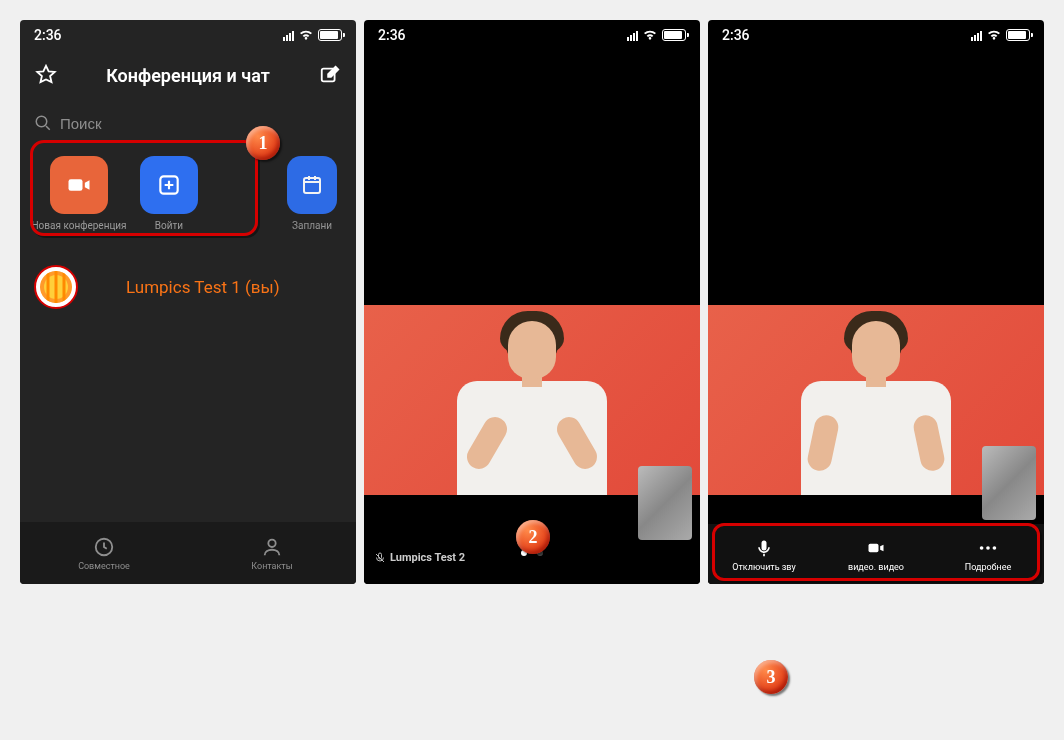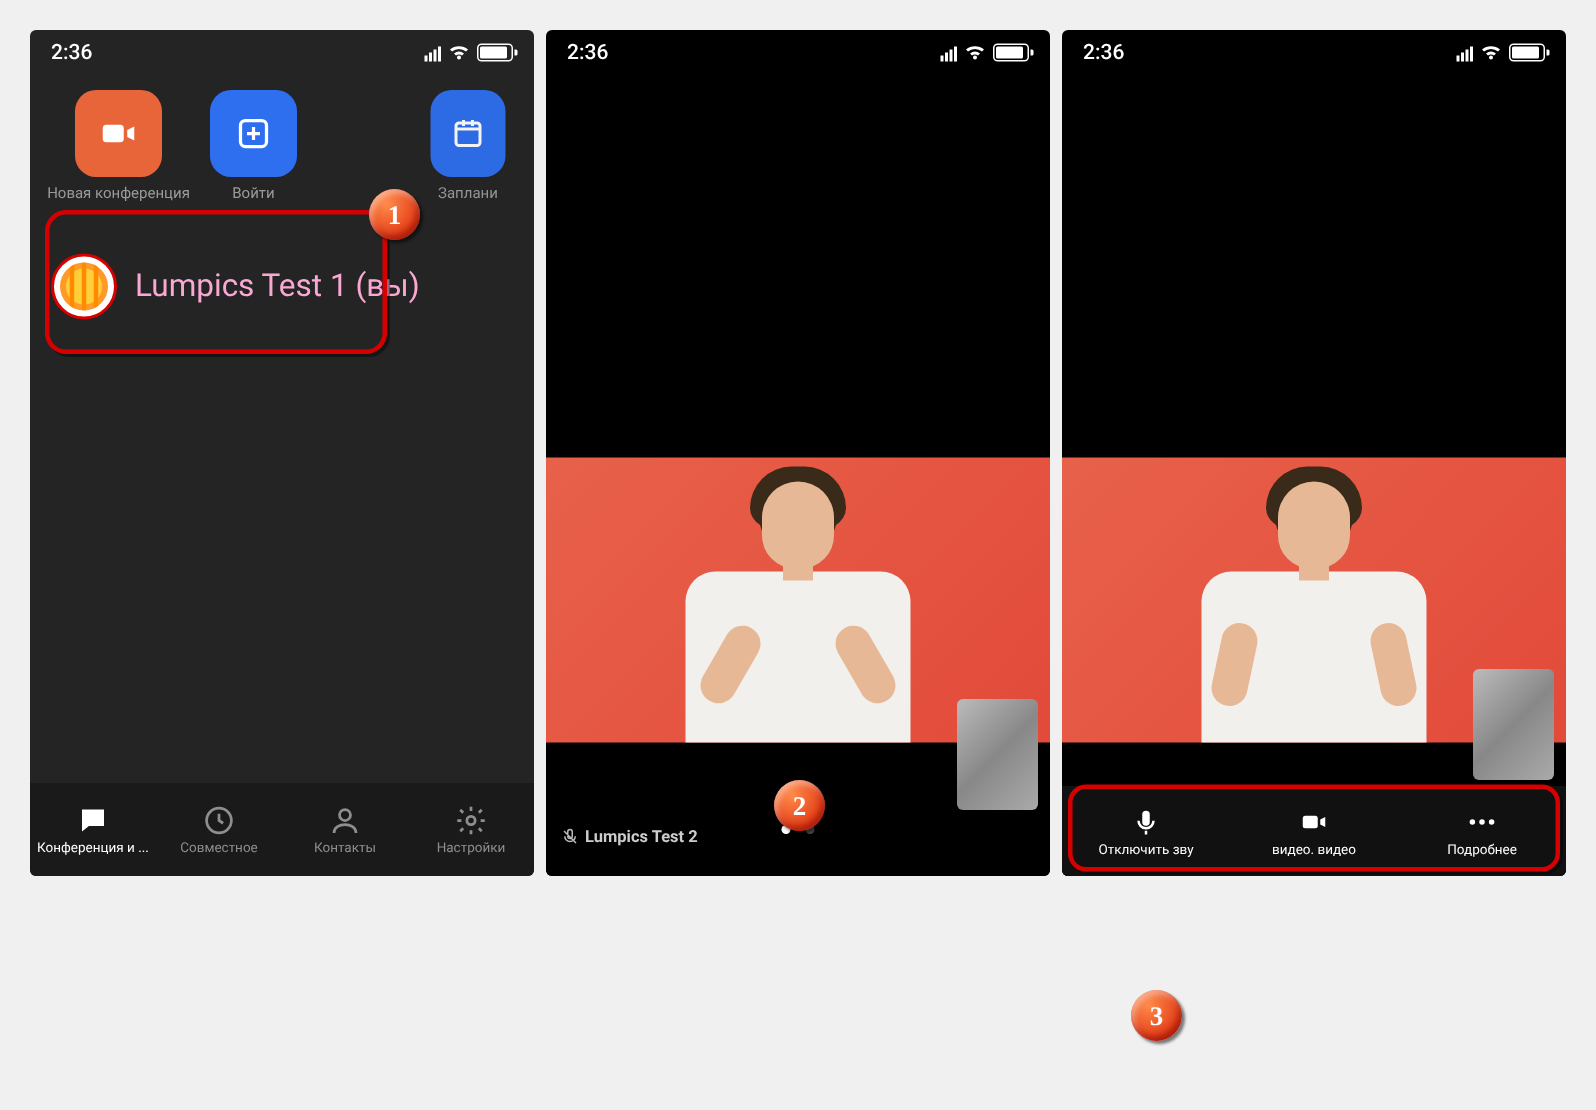--- a/index.html
+++ b/index.html
@@ -261,6 +261,20 @@
     </div>
   </div>
 
+  <div class="p1-header">
+    <span class="iconbox">
+      <svg width="22" height="22" viewBox="0 0 24 24" fill="none" stroke="#fff" stroke-width="2">
+          <path d="M12 2l2.9 6 6.6.6-5 4.6 1.5 6.5L12 16.8 6 19.7l1.5-6.5-5-4.6 6.6-.6z"></path>
+        </svg>
+    </span>
+    <div class="p1-title">Конференция и чат</div>
+    <span class="iconbox">
+      <svg width="22" height="22" viewBox="0 0 24 24" fill="none" stroke="#fff" stroke-width="2">
+          <rect x="3" y="5" width="14" height="14" rx="2"></rect>
+          <path d="M18 3l3 3-8 8h-3v-3z" fill="#fff"></path>
+        </svg>
+    </span>
+  </div>
 
 
   <div class="actions-row">

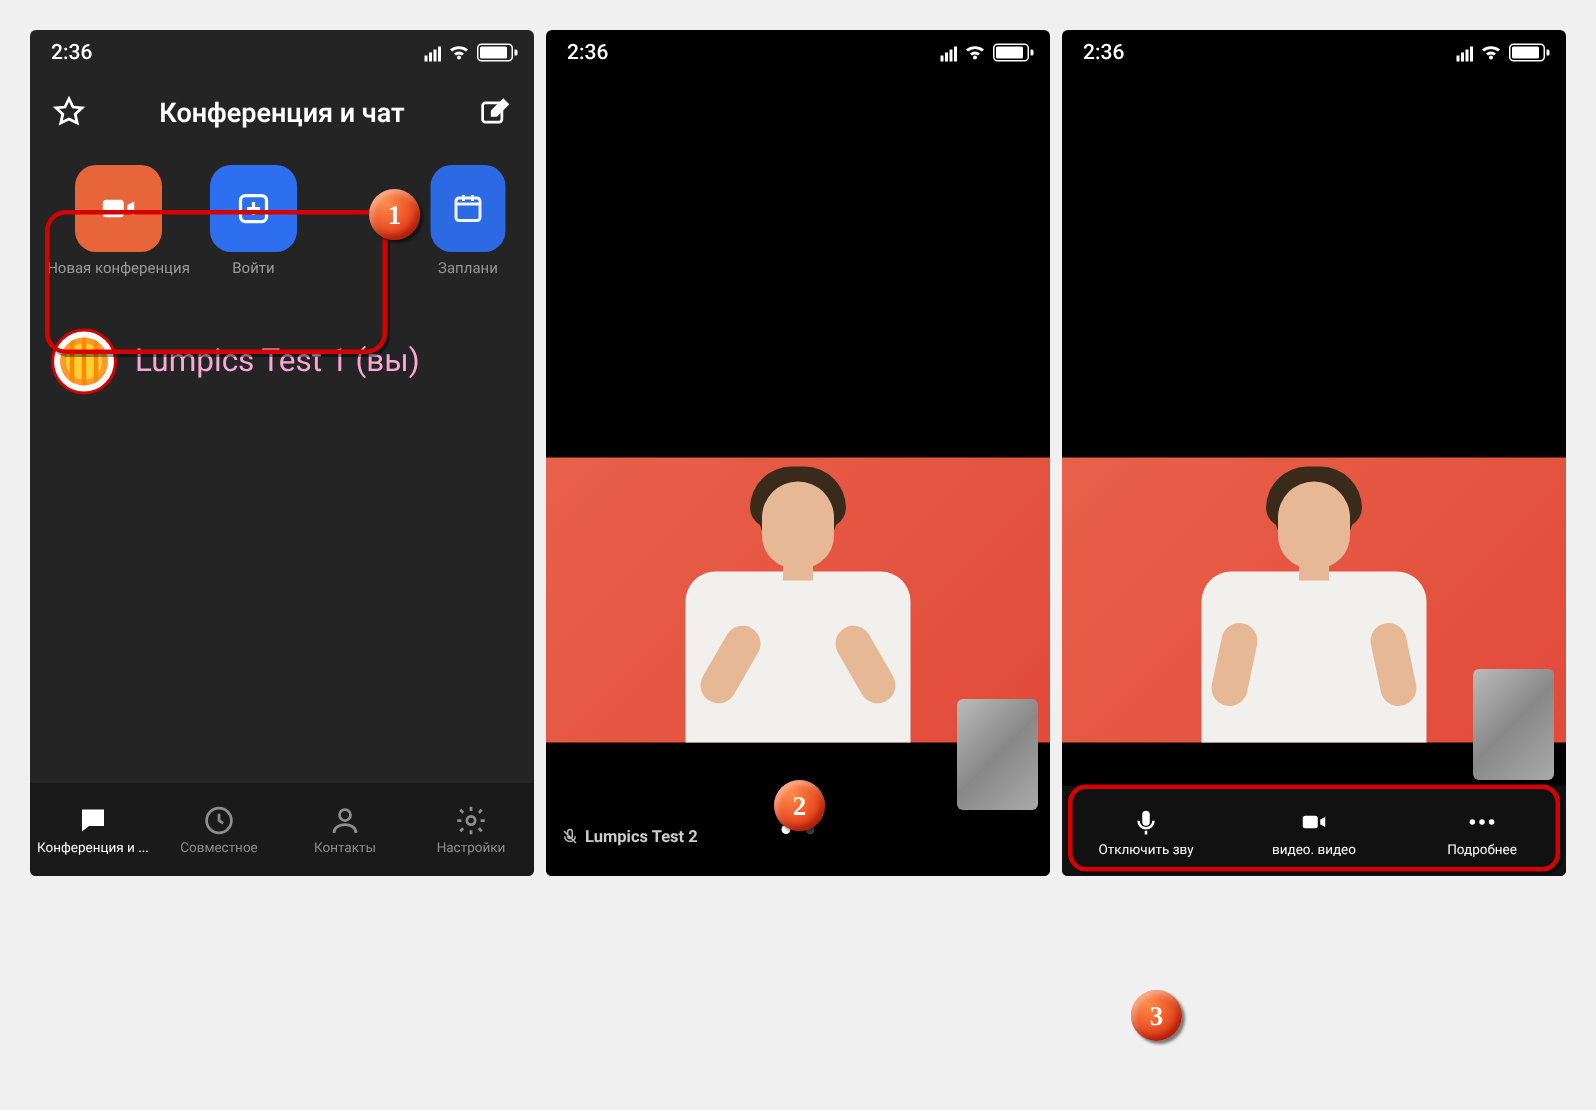--- a/index.html
+++ b/index.html
@@ -276,6 +276,13 @@
     </span>
   </div>
 
+  <div class="search-row">
+    <svg width="18" height="18" viewBox="0 0 24 24" fill="none" stroke="#8e8e8e" stroke-width="2">
+        <circle cx="10" cy="10" r="7"></circle>
+        <path d="M21 21l-5-5"></path>
+      </svg>
+    <input placeholder="Поиск" style="">
+  </div>
 
   <div class="actions-row">
     <div class="action-item">

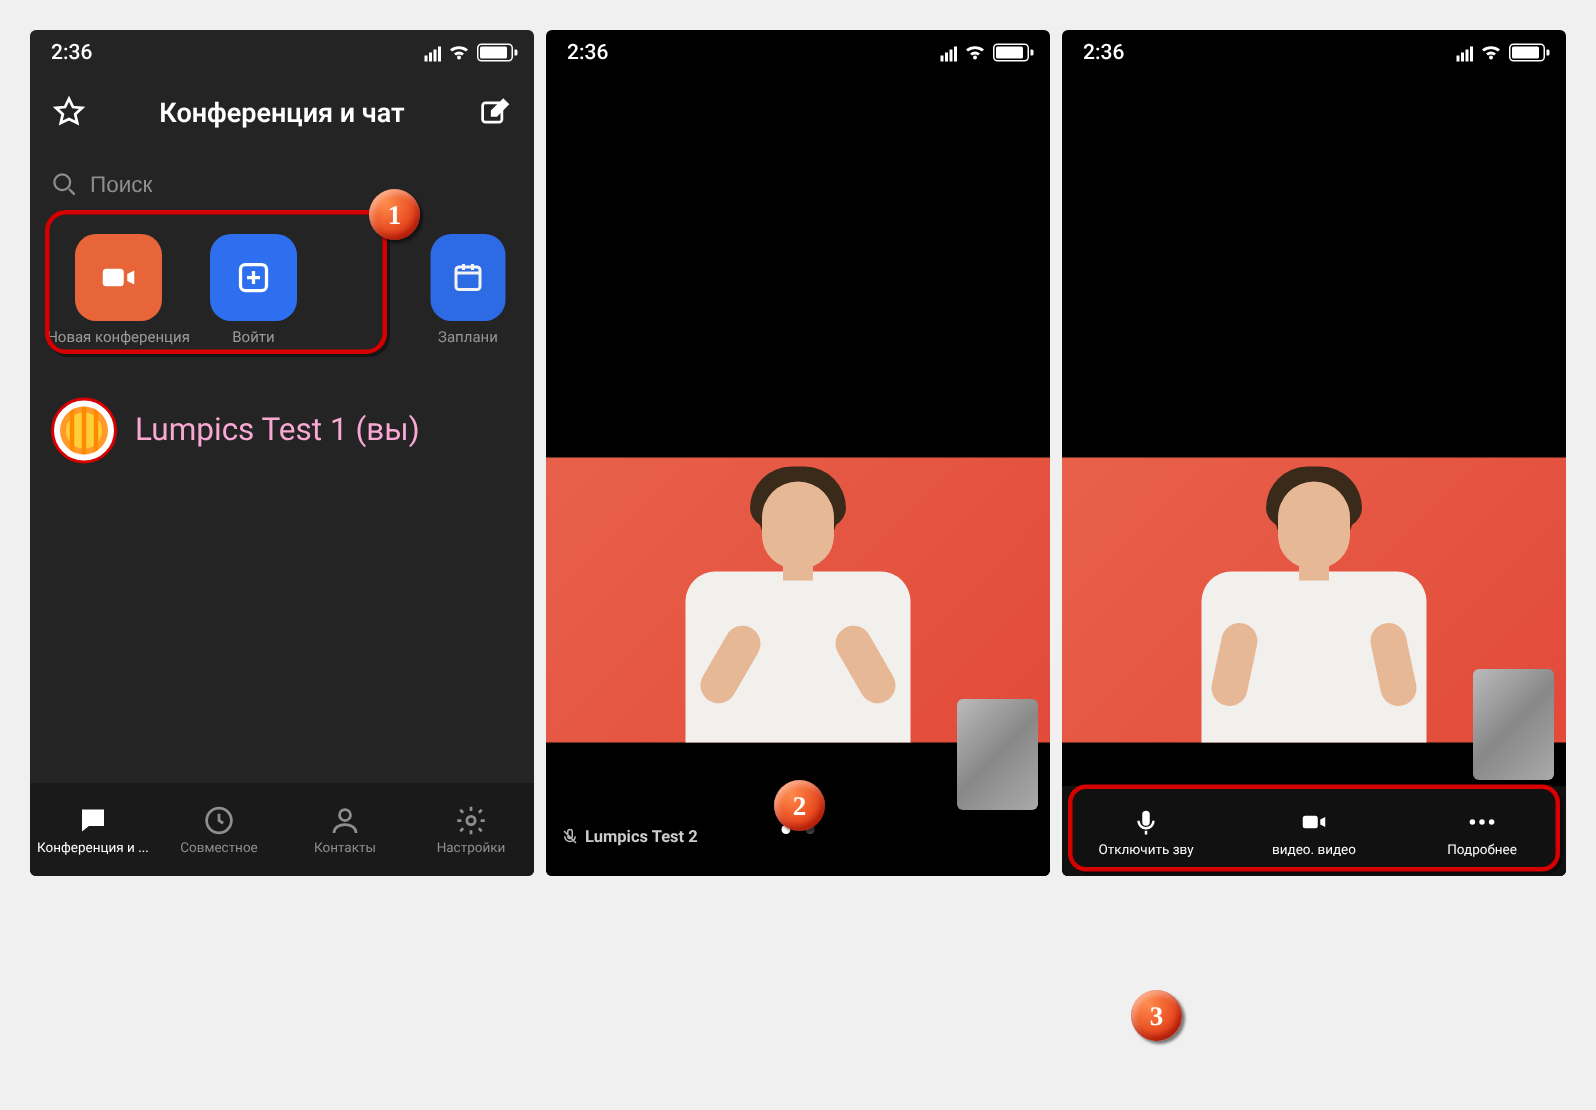--- a/index.html
+++ b/index.html
@@ -117,7 +117,7 @@
   .avatarmark::after{
     content:""; position:absolute; left:50%; top:0; width:3px; height:100%; background:#ff8a00; box-shadow: -8px 0 #ff8a00, 8px 0 #ff8a00; transform:translateX(-1.5px);
   }
-  .contact-name { font-size:21px; color:#f9a8d4; }
+  .contact-name { font-size:17px; color:#f97316;margin-left:36px; }
 
   .p1-bottom {
     position:absolute; bottom:0; left:0; right:0;

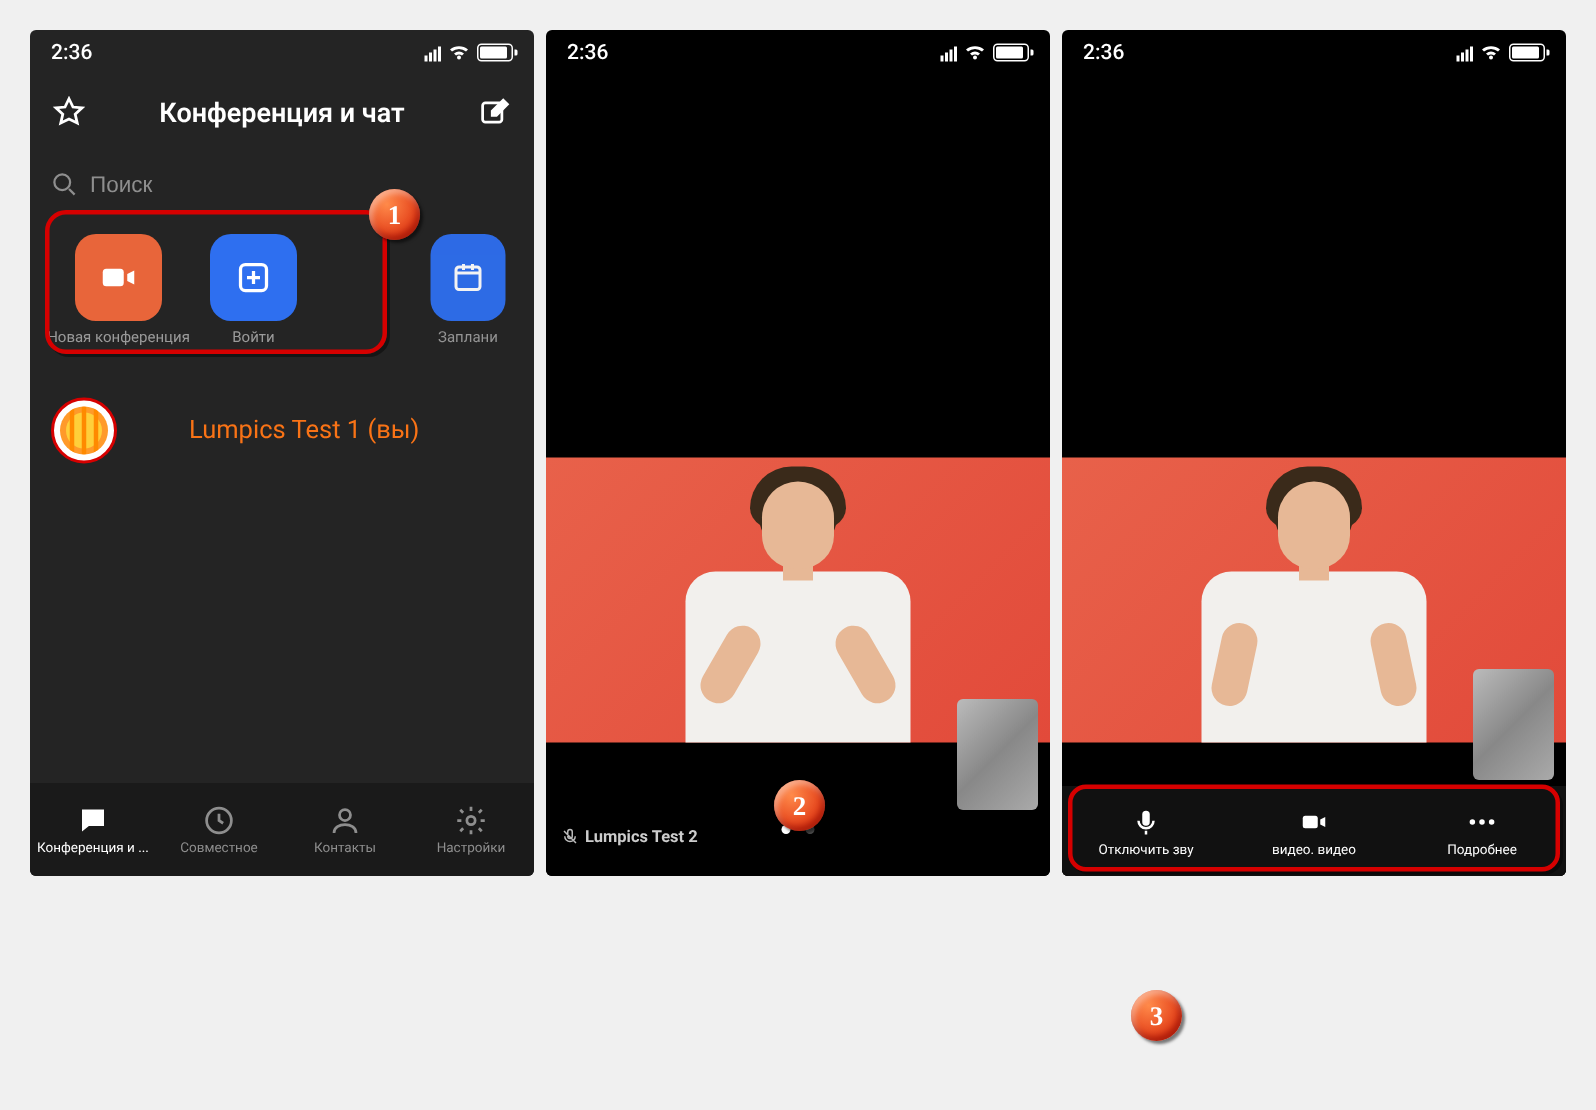--- a/index.html
+++ b/index.html
@@ -322,14 +322,6 @@
   </div>
 
   <div class="p1-bottom">
-    <div class="tab-item active">
-      <span class="tab-ico">
-          <svg width="22" height="22" viewBox="0 0 24 24" fill="#fff">
-            <path d="M4 4h16v12H9l-5 4z"></path>
-          </svg>
-        </span>
-      <span>Конференция и ...</span>
-    </div>
     <div class="tab-item">
       <span class="tab-ico">
           <svg width="22" height="22" viewBox="0 0 24 24" fill="none" stroke="#8e8e8e" stroke-width="2">

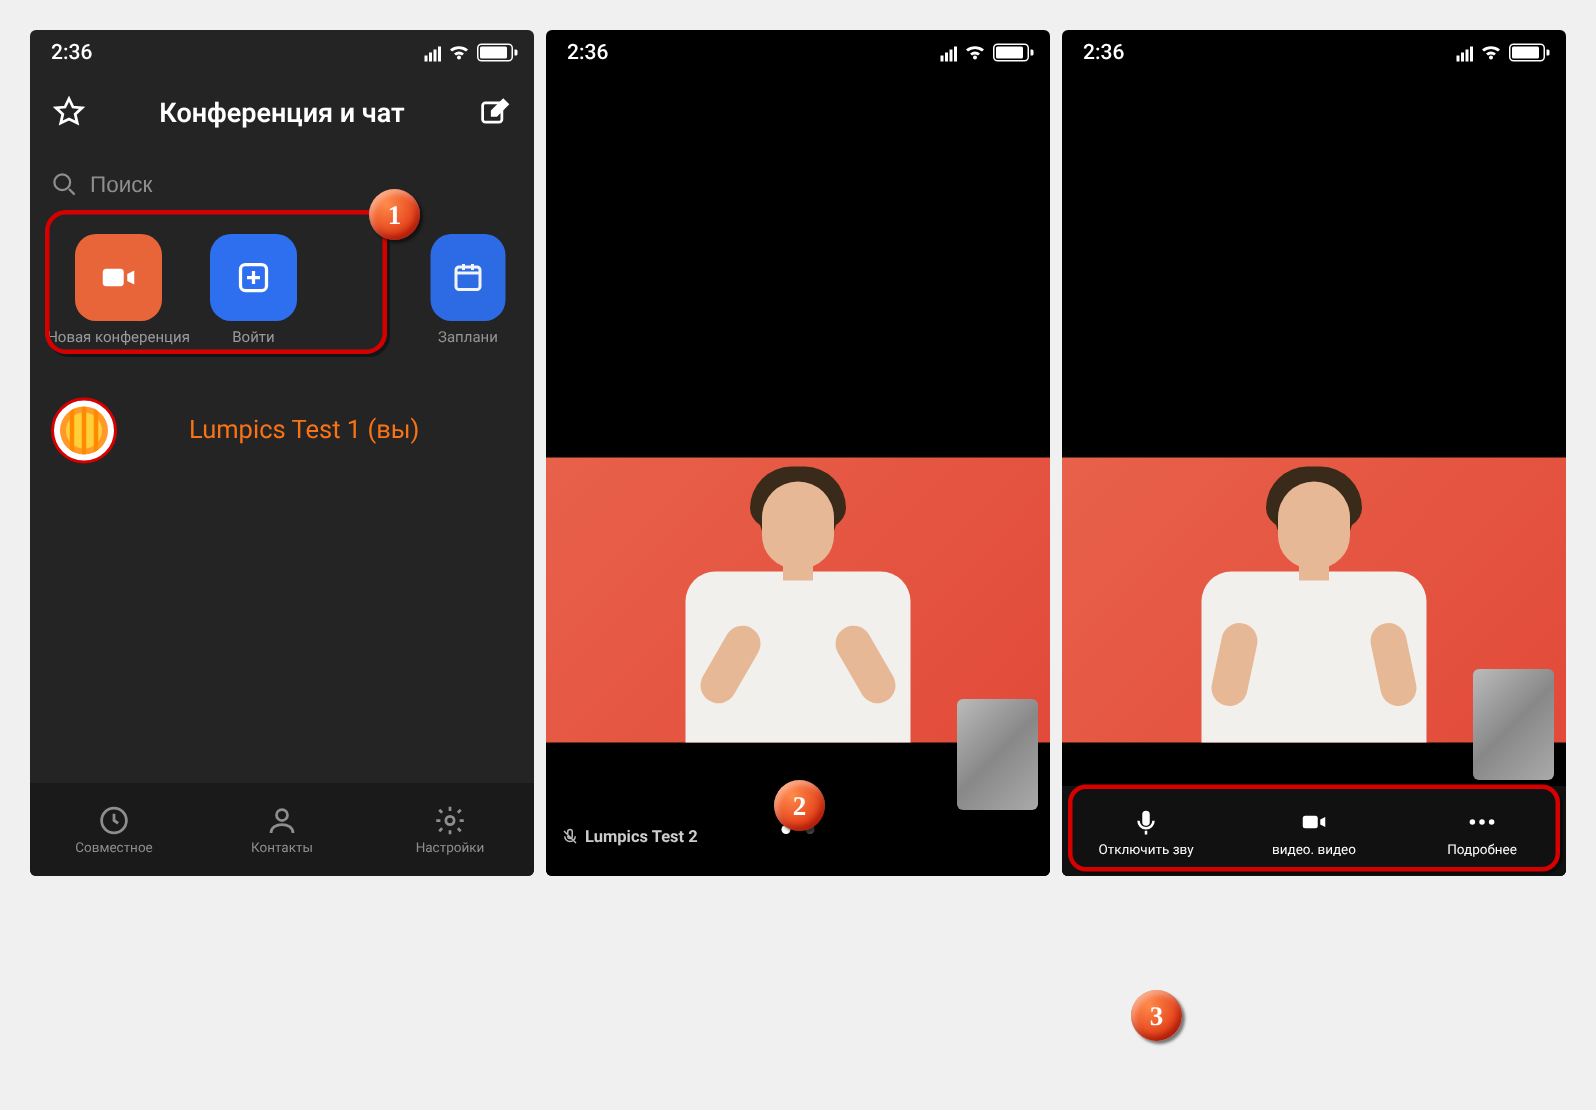--- a/index.html
+++ b/index.html
@@ -340,15 +340,6 @@
         </span>
       <span>Контакты</span>
     </div>
-    <div class="tab-item">
-      <span class="tab-ico">
-          <svg width="22" height="22" viewBox="0 0 24 24" fill="none" stroke="#8e8e8e" stroke-width="2">
-            <circle cx="12" cy="12" r="3"></circle>
-            <path d="M12 2v3M12 19v3M4.2 4.2l2.1 2.1M17.7 17.7l2.1 2.1M2 12h3M19 12h3M4.2 19.8l2.1-2.1M17.7 6.3l2.1-2.1"></path>
-          </svg>
-        </span>
-      <span>Настройки</span>
-    </div>
   </div>
 </div>
 <div class="highlight-box-1"></div>

